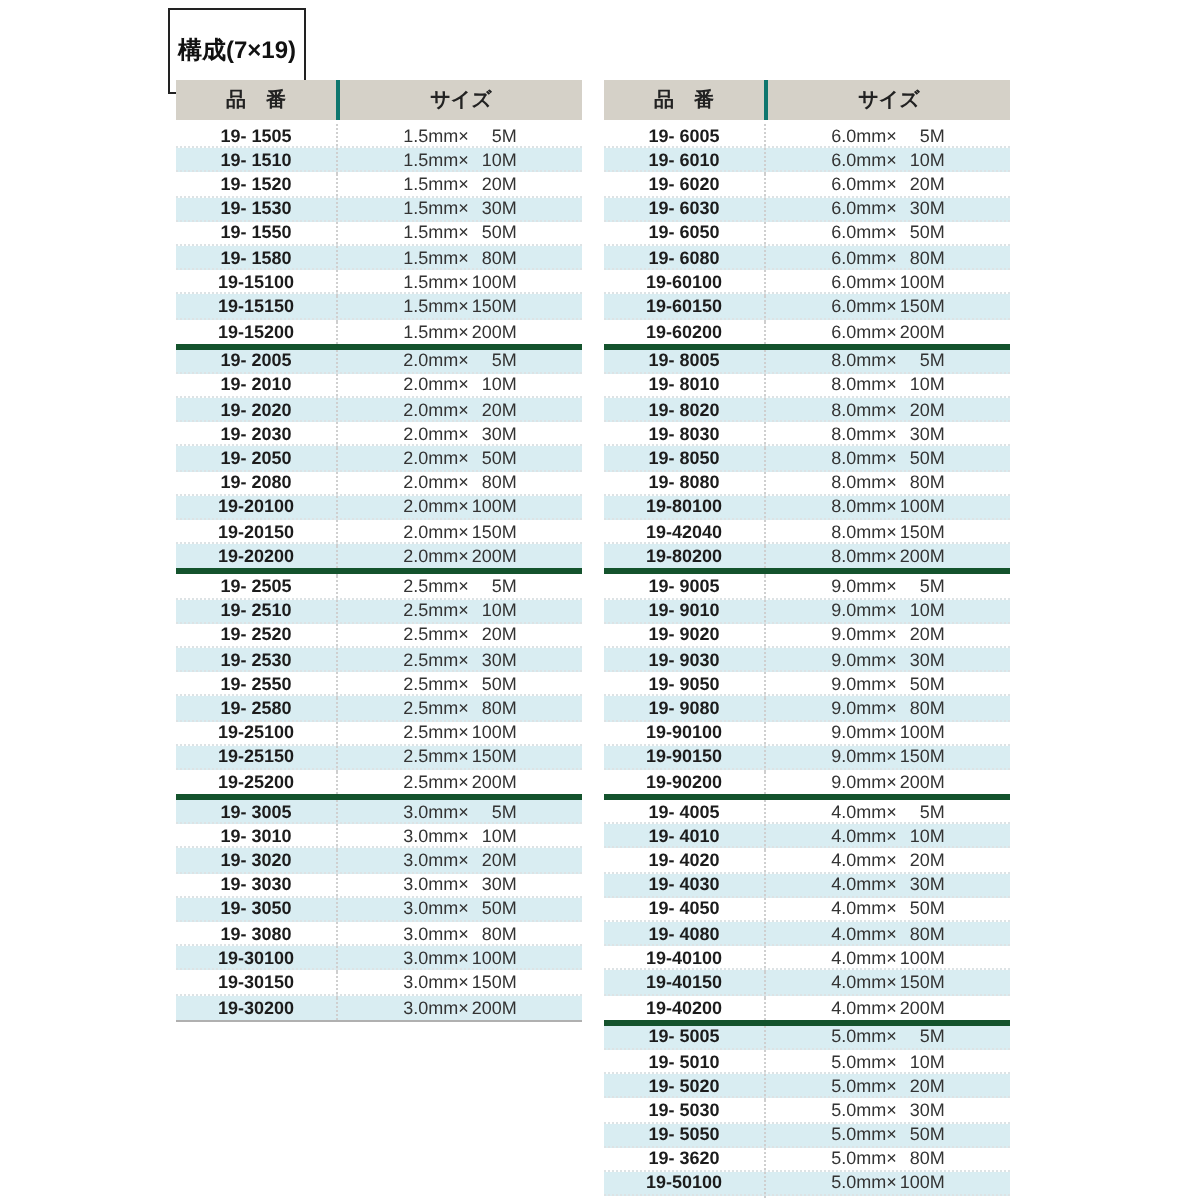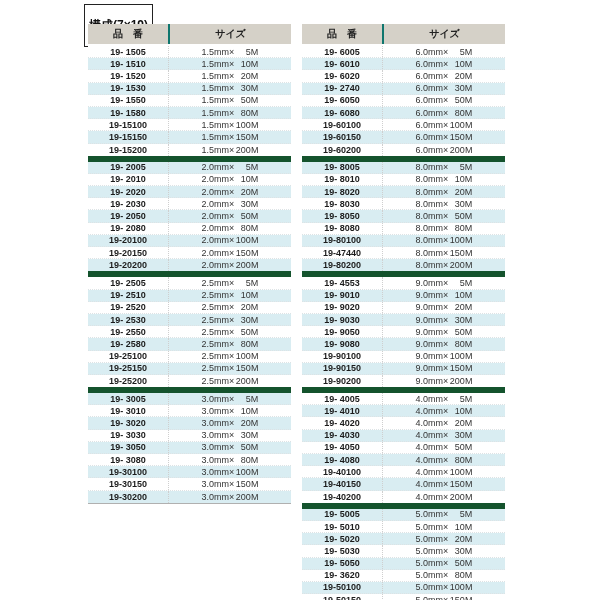--- a/index.html
+++ b/index.html
@@ -23,7 +23,7 @@
   }
   .ptable {
     position: absolute;
-    top: 24px;
+    top: 40px;
     width: 203px;
     border-bottom: 1px solid #b0b0b0;
     background: #7dd3fc;

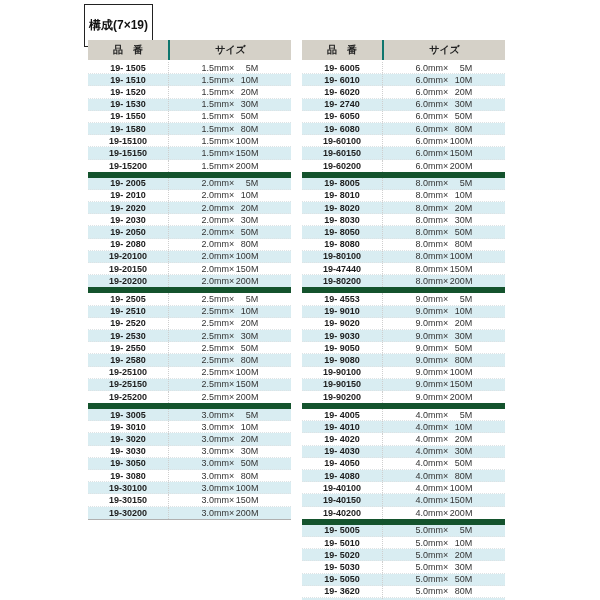--- a/index.html
+++ b/index.html
@@ -370,7 +370,7 @@
         </div>
       </div>
       <div class="row shaded">
-        <div class="cell-part">19- 2740</div>
+        <div class="cell-part">19- 6030</div>
         <div class="cell-size">
           <span class="sz-l">6.0mm×</span>
           <span class="sz-r">30M</span>

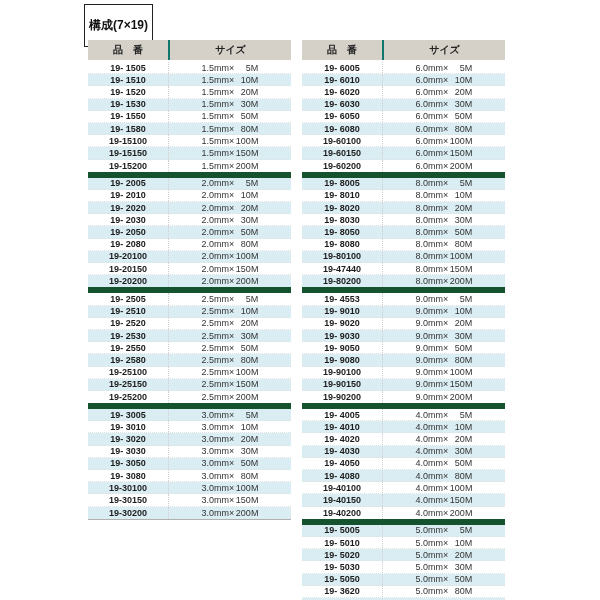--- a/index.html
+++ b/index.html
@@ -44,7 +44,7 @@
   }
   .th.part { width: 80px; }
   .th.size { flex: 1; border-left: 2px solid #0f766e; }
-  .section + .section { border-top: 6px solid #14532d; }
+  .section + .section { border-top: 3px solid #14532d; }
   .row {
     display: flex;
     height: 12.2px;

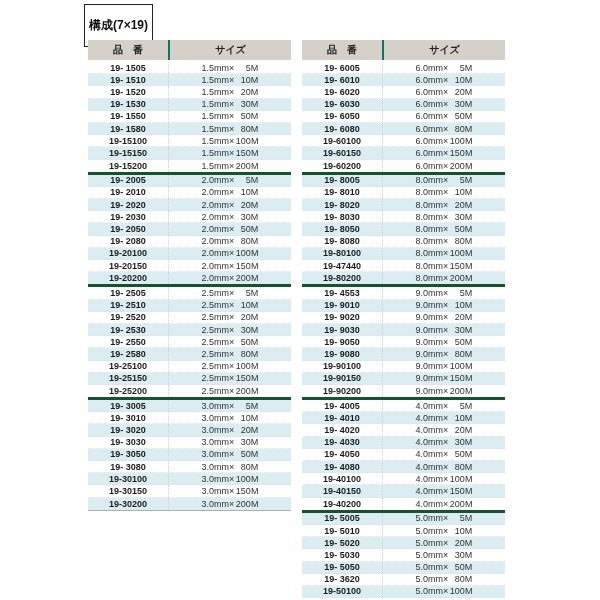--- a/index.html
+++ b/index.html
@@ -463,7 +463,7 @@
         </div>
       </div>
       <div class="row">
-        <div class="cell-part">19-47440</div>
+        <div class="cell-part">19-42040</div>
         <div class="cell-size">
           <span class="sz-l">8.0mm×</span>
           <span class="sz-r">150M</span>

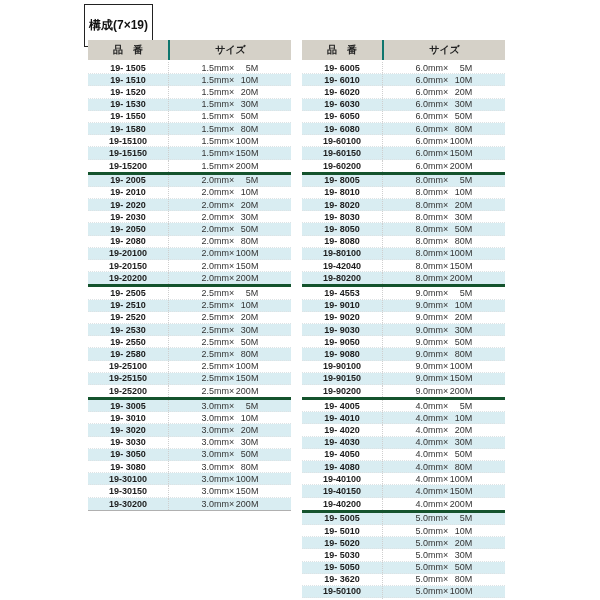--- a/index.html
+++ b/index.html
@@ -479,7 +479,7 @@
     </div>
     <div class="section">
       <div class="row">
-        <div class="cell-part">19- 4553</div>
+        <div class="cell-part">19- 9005</div>
         <div class="cell-size">
           <span class="sz-l">9.0mm×</span>
           <span class="sz-r">5M</span>

